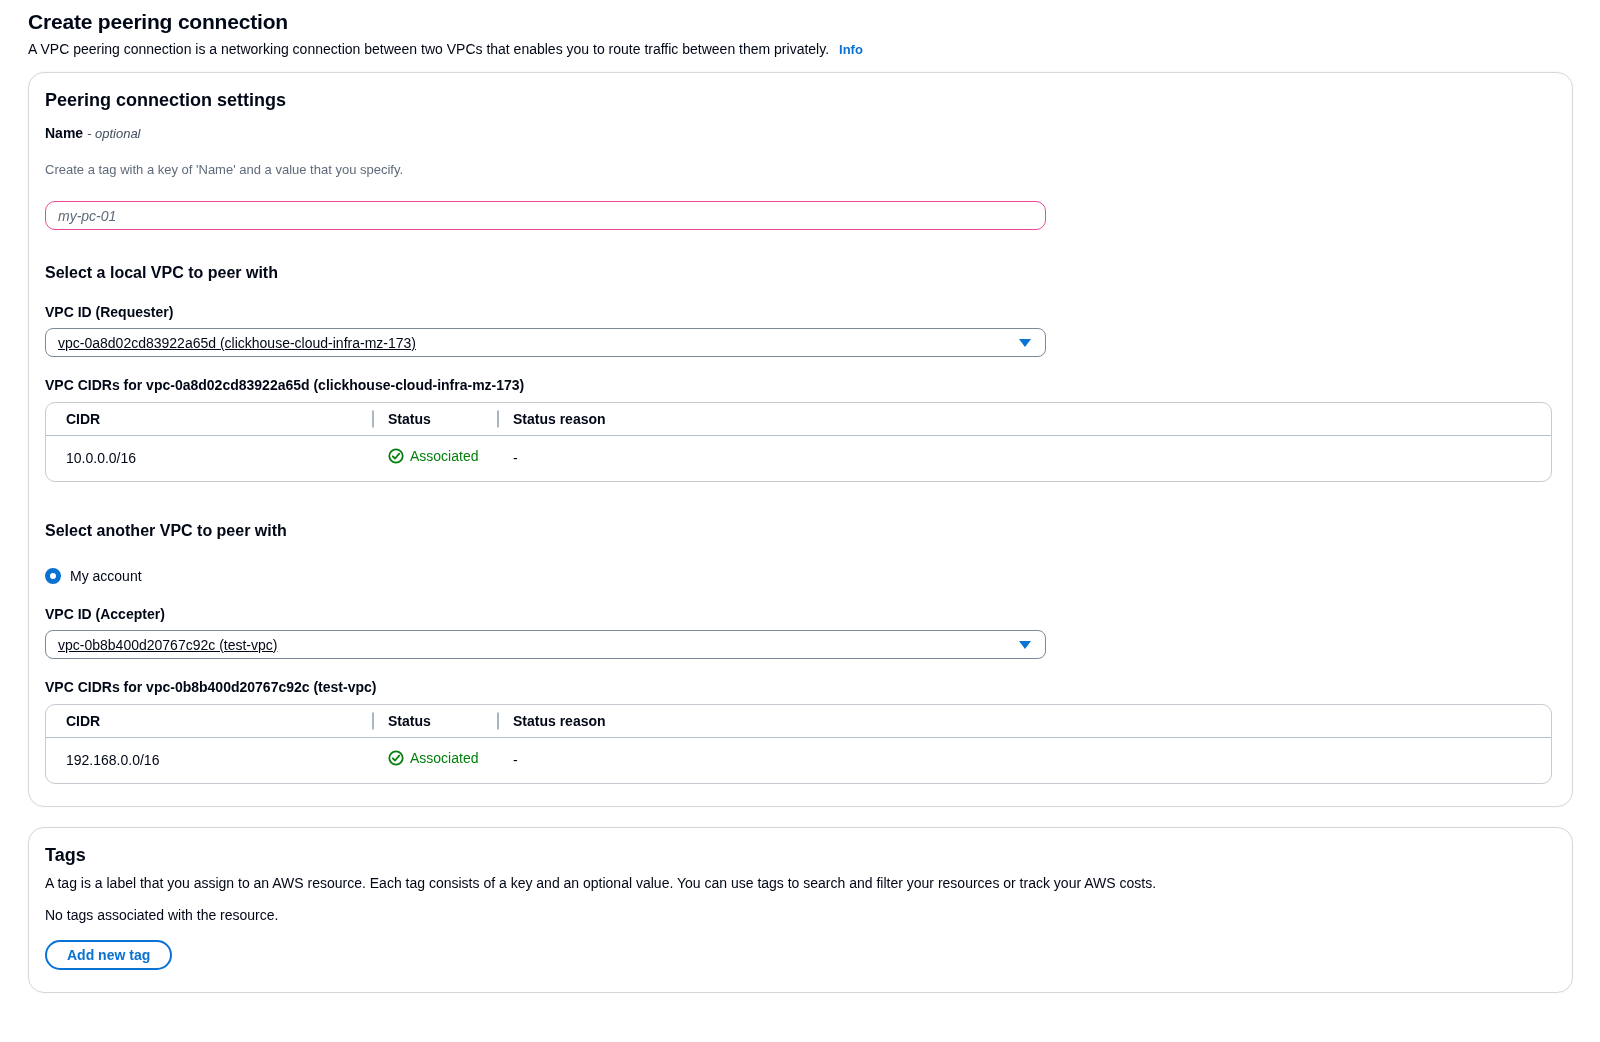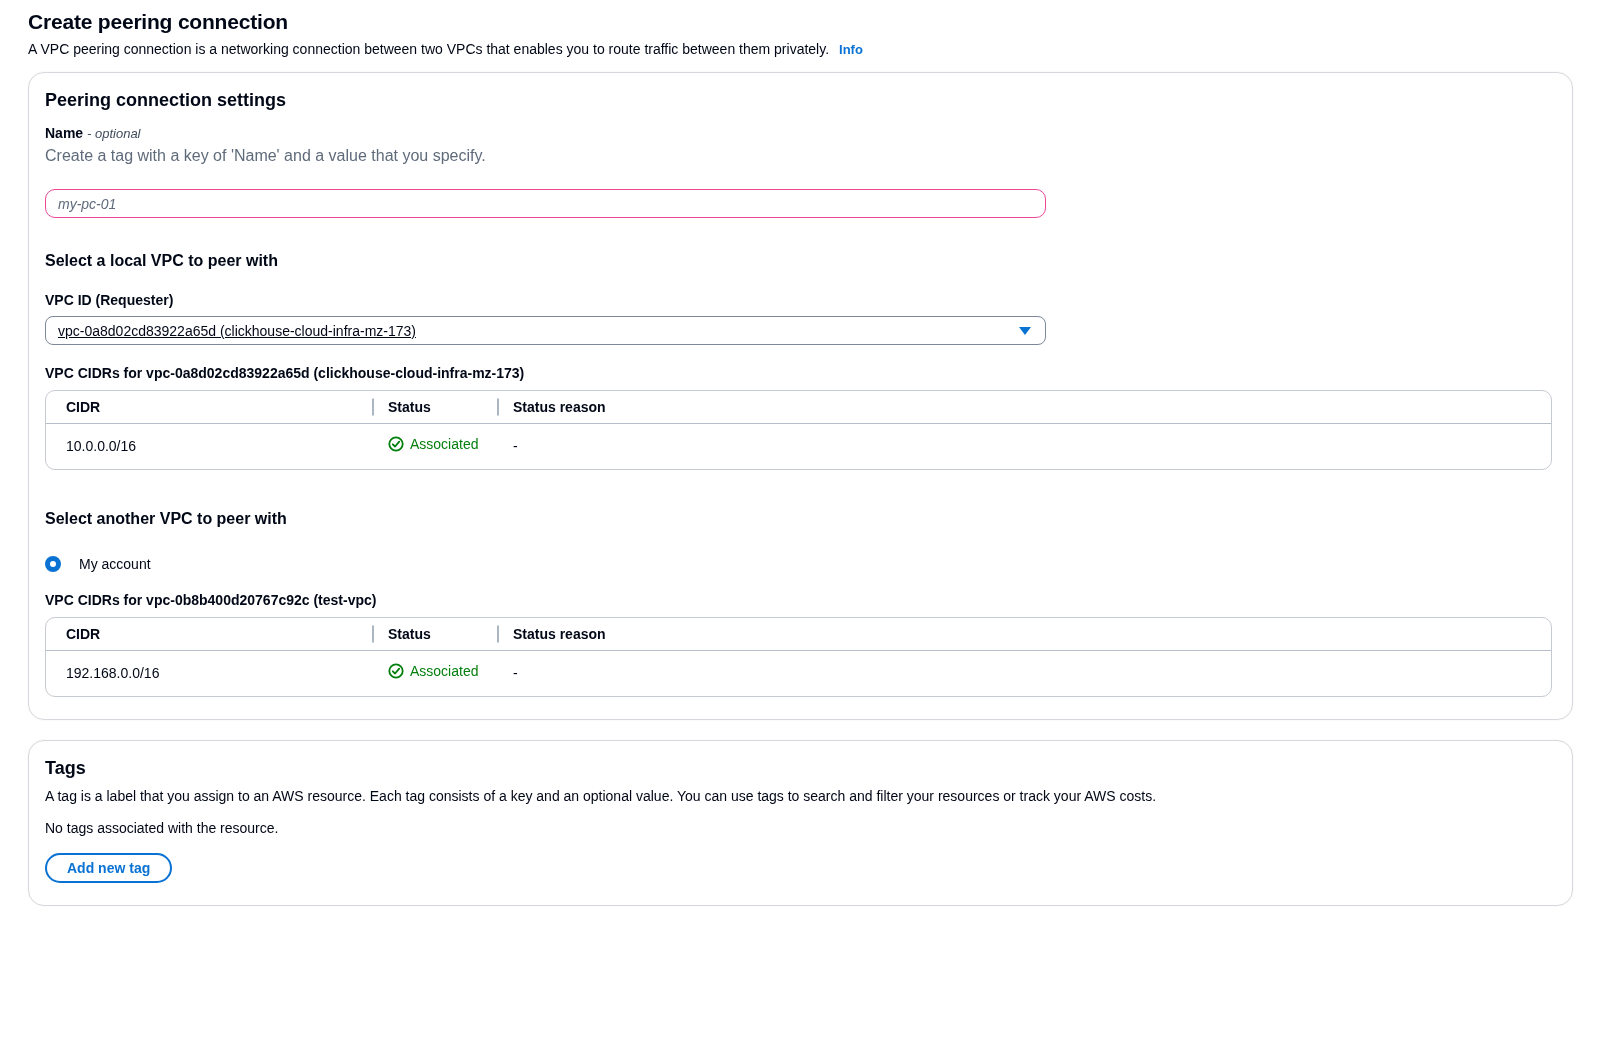--- a/index.html
+++ b/index.html
@@ -34,7 +34,7 @@
 
   .field-label { font-size: 14px; font-weight: 700; }
   .optional-label { font-style: italic; font-weight: 400; font-size: 13px; color: #414d5c; }
-  .field-desc { font-size: 16px; color: #5f6b7a; margin-top: 6px; }
+  .field-desc { font-size: 13px; color: #5f6b7a; margin-top: 21px; }
 
   
   .text-input {

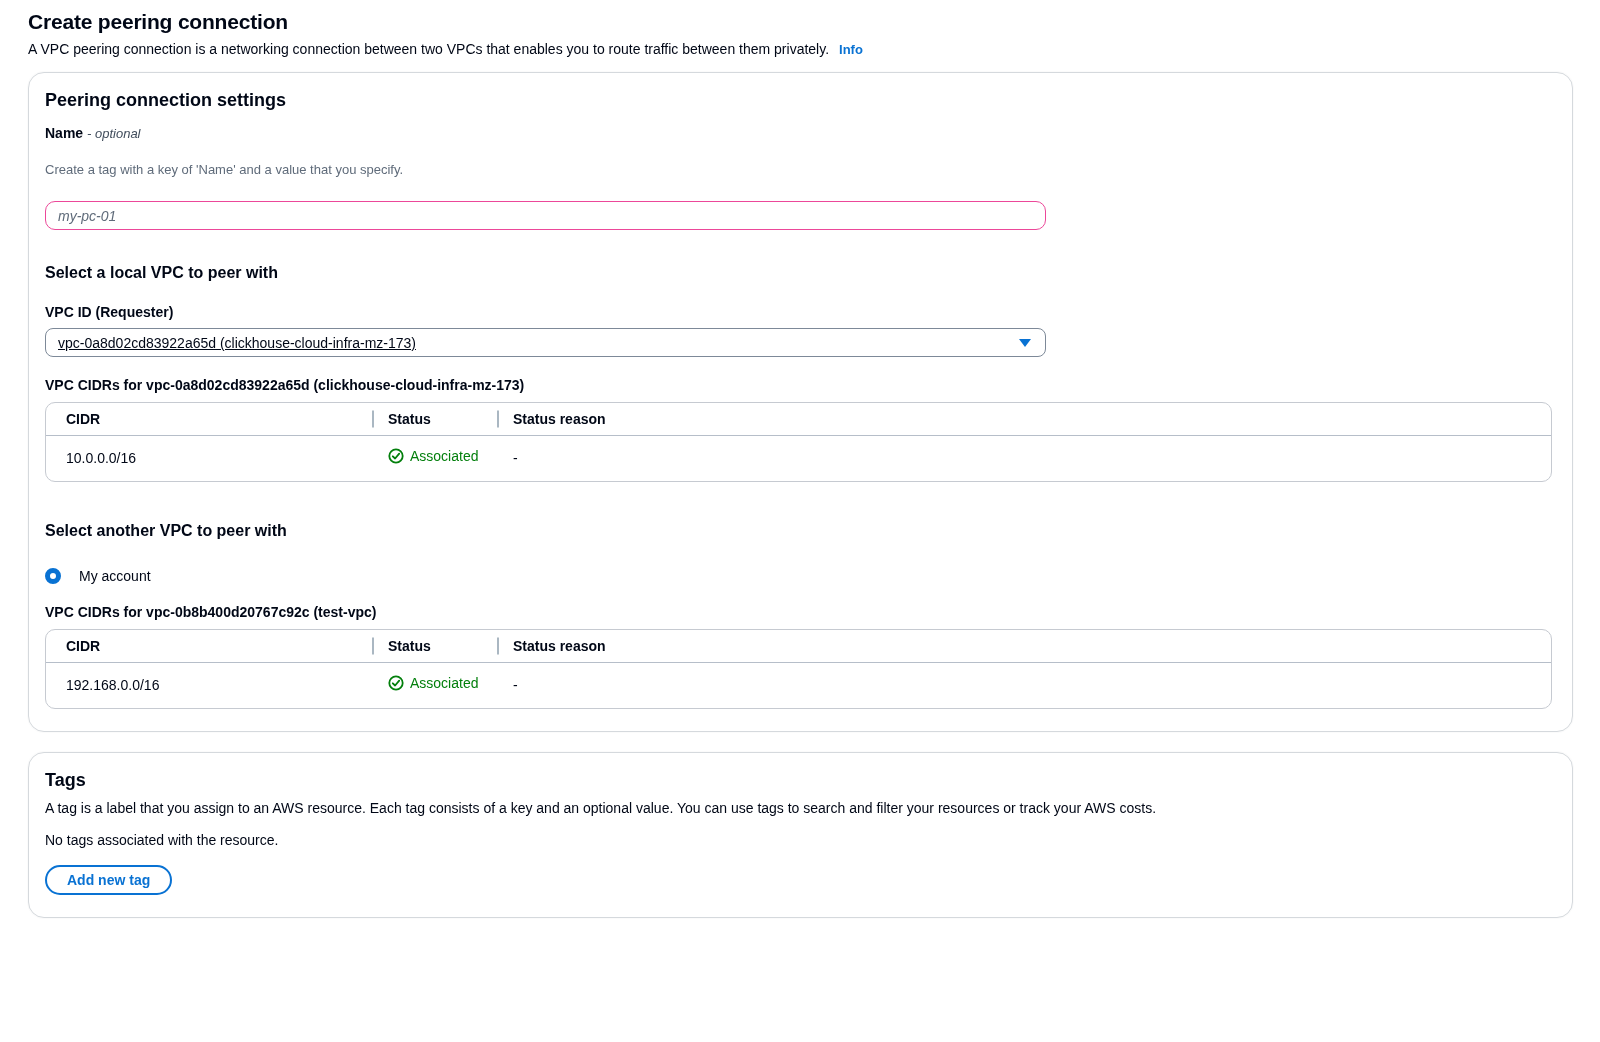--- a/index.html
+++ b/index.html
@@ -96,7 +96,7 @@
   .radio { width: 16px; height: 16px; border-radius: 50%; background: #fff; flex: 0 0 16px; }
   .radio.checked { border: 5px solid #0972d3; }
   .radio.unchecked { border: 2px solid #7d8998; }
-  .radio-label { margin-left: 18px; font-size: 14px; }
+  .radio-label { margin-left: 9px; font-size: 14px; }
 
   .mt-28 { margin-top: 28px; }
   .mt-22 { margin-top: 22px; }

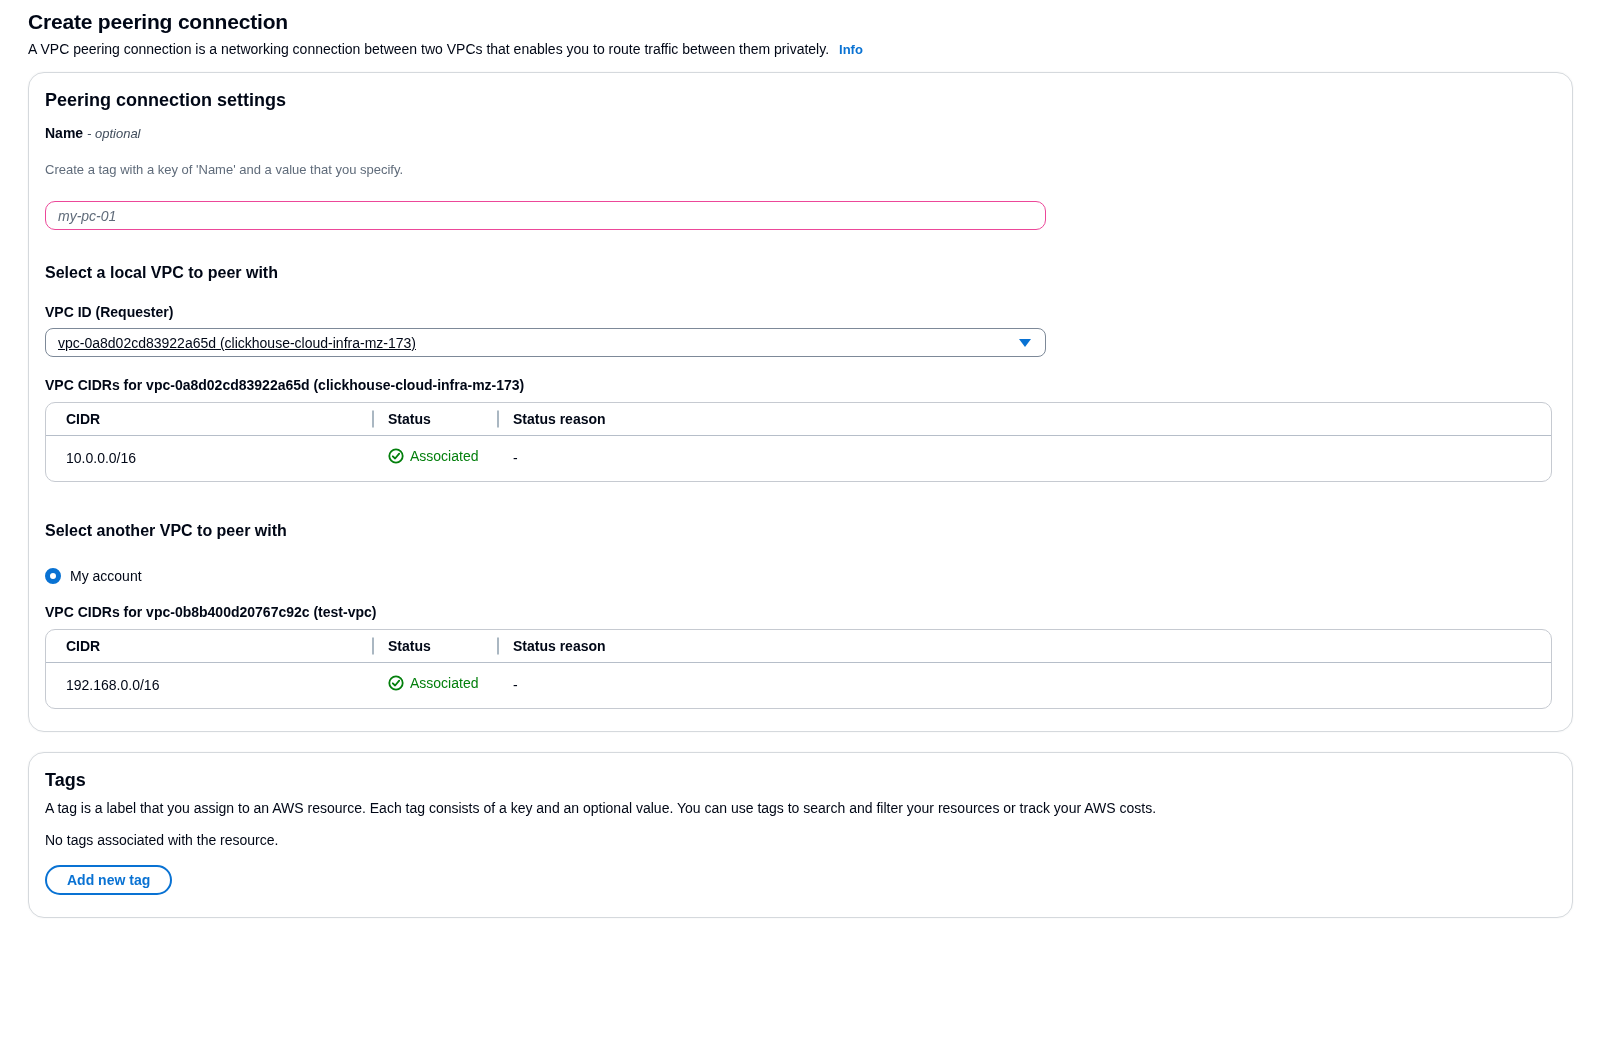--- a/index.html
+++ b/index.html
@@ -193,6 +193,13 @@
     </div>
 
 
+    <div class="mt-22">
+      <div class="field-label">VPC ID (Accepter)</div>
+      <div class="select">
+        <span class="select-value">vpc-0b8b400d20767c92c (test-vpc)</span>
+        <span class="caret-down"></span>
+      </div>
+    </div>
 
     <div class="mt-20">
       <div class="field-label">VPC CIDRs for vpc-0b8b400d20767c92c (test-vpc)</div>

